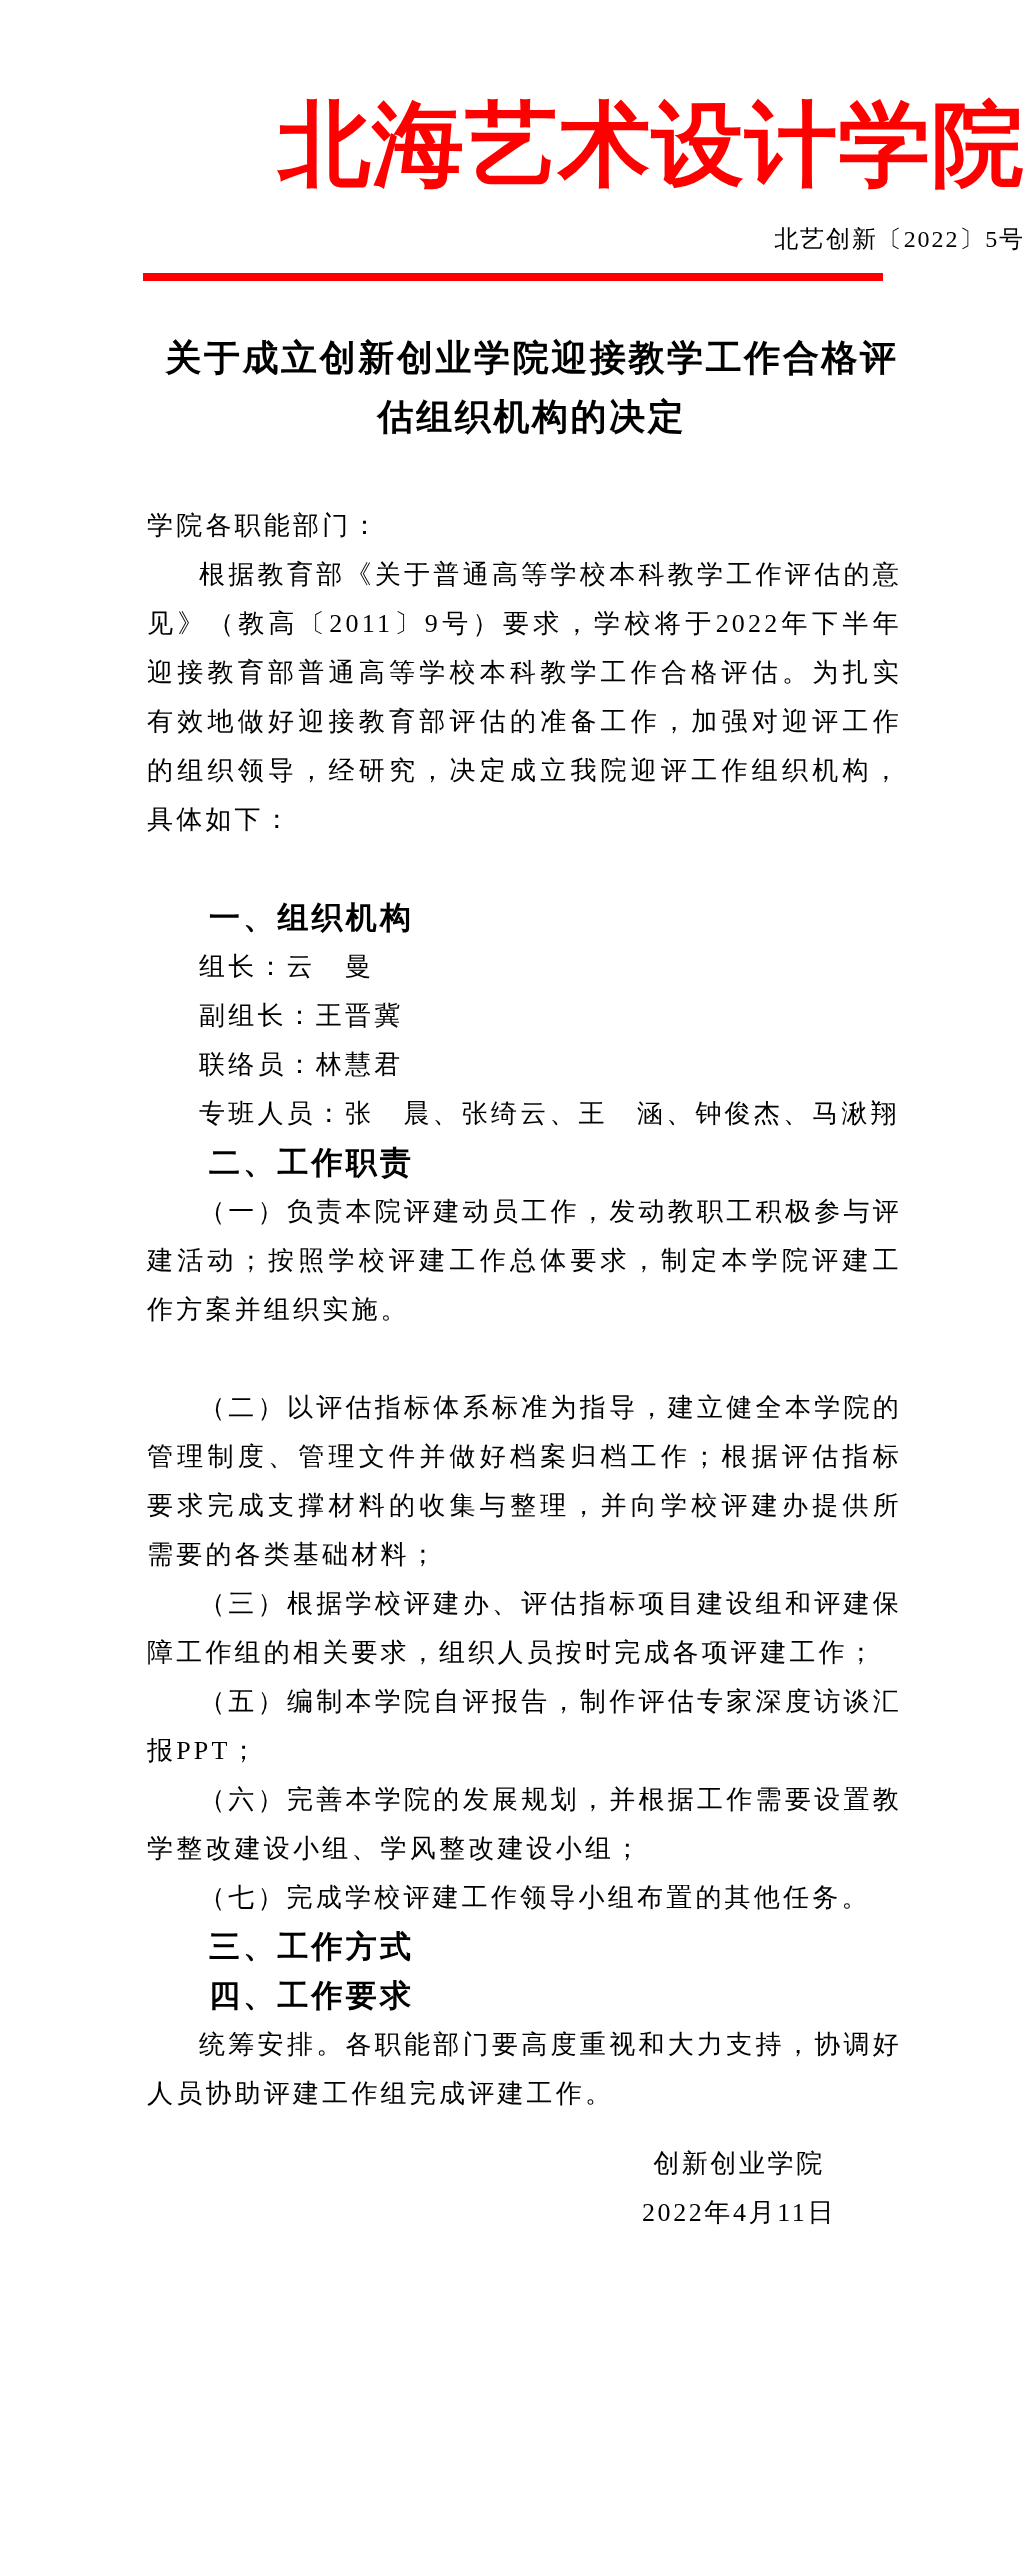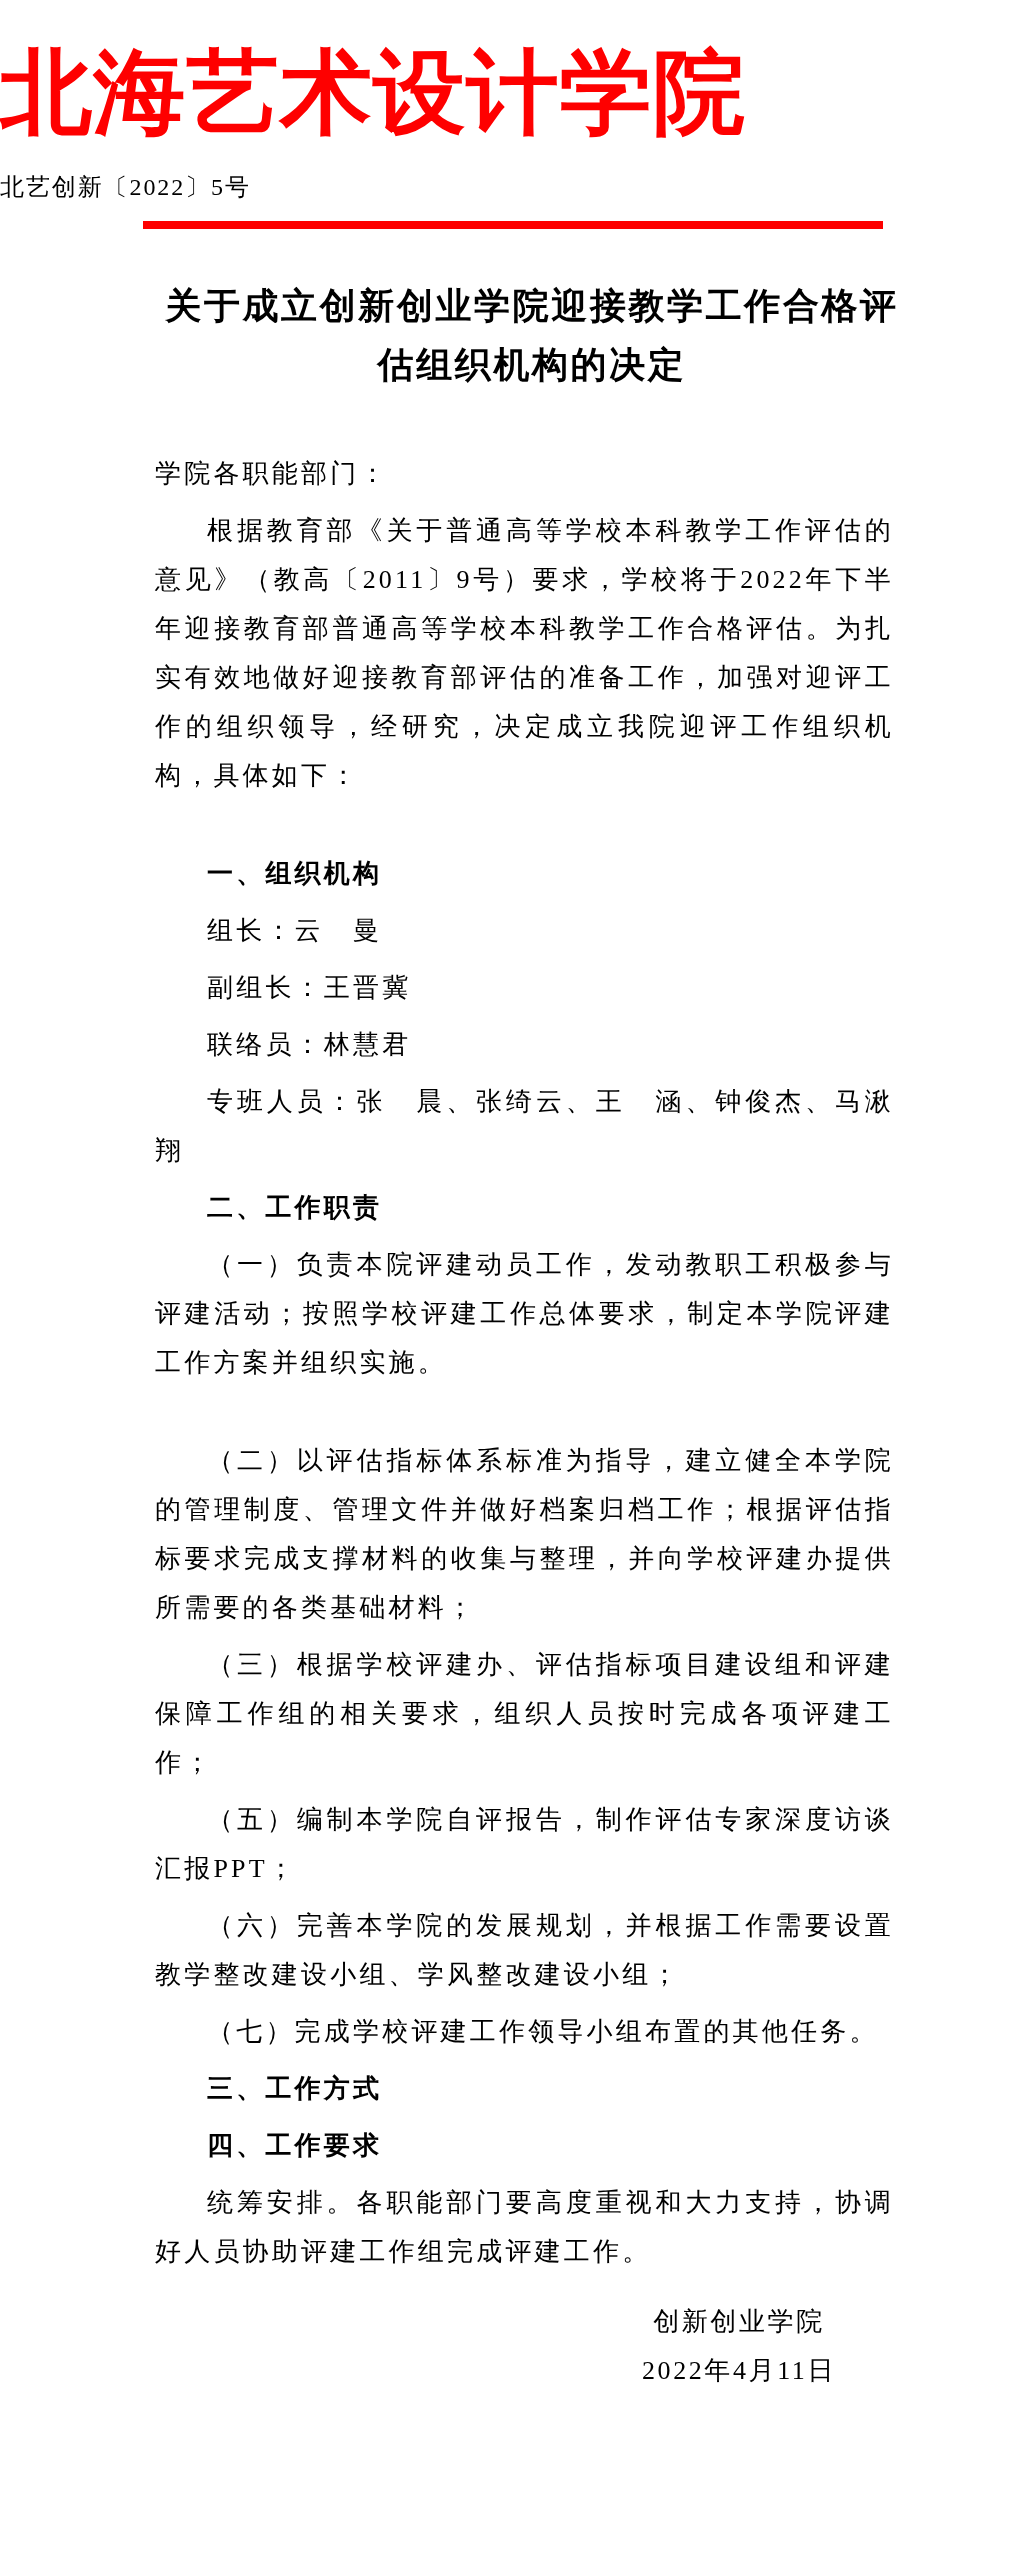--- a/index.html
+++ b/index.html
@@ -12,7 +12,7 @@
     color:#000000;
     font-family:"Liberation Serif","DejaVu Serif",serif;
   }
-  .letterhead{ padding-top:42px; text-align:left; }
+  .letterhead{ padding-top:94px; text-align:right; }
   .org-name{
     font-size:92px;
     font-weight:bold;

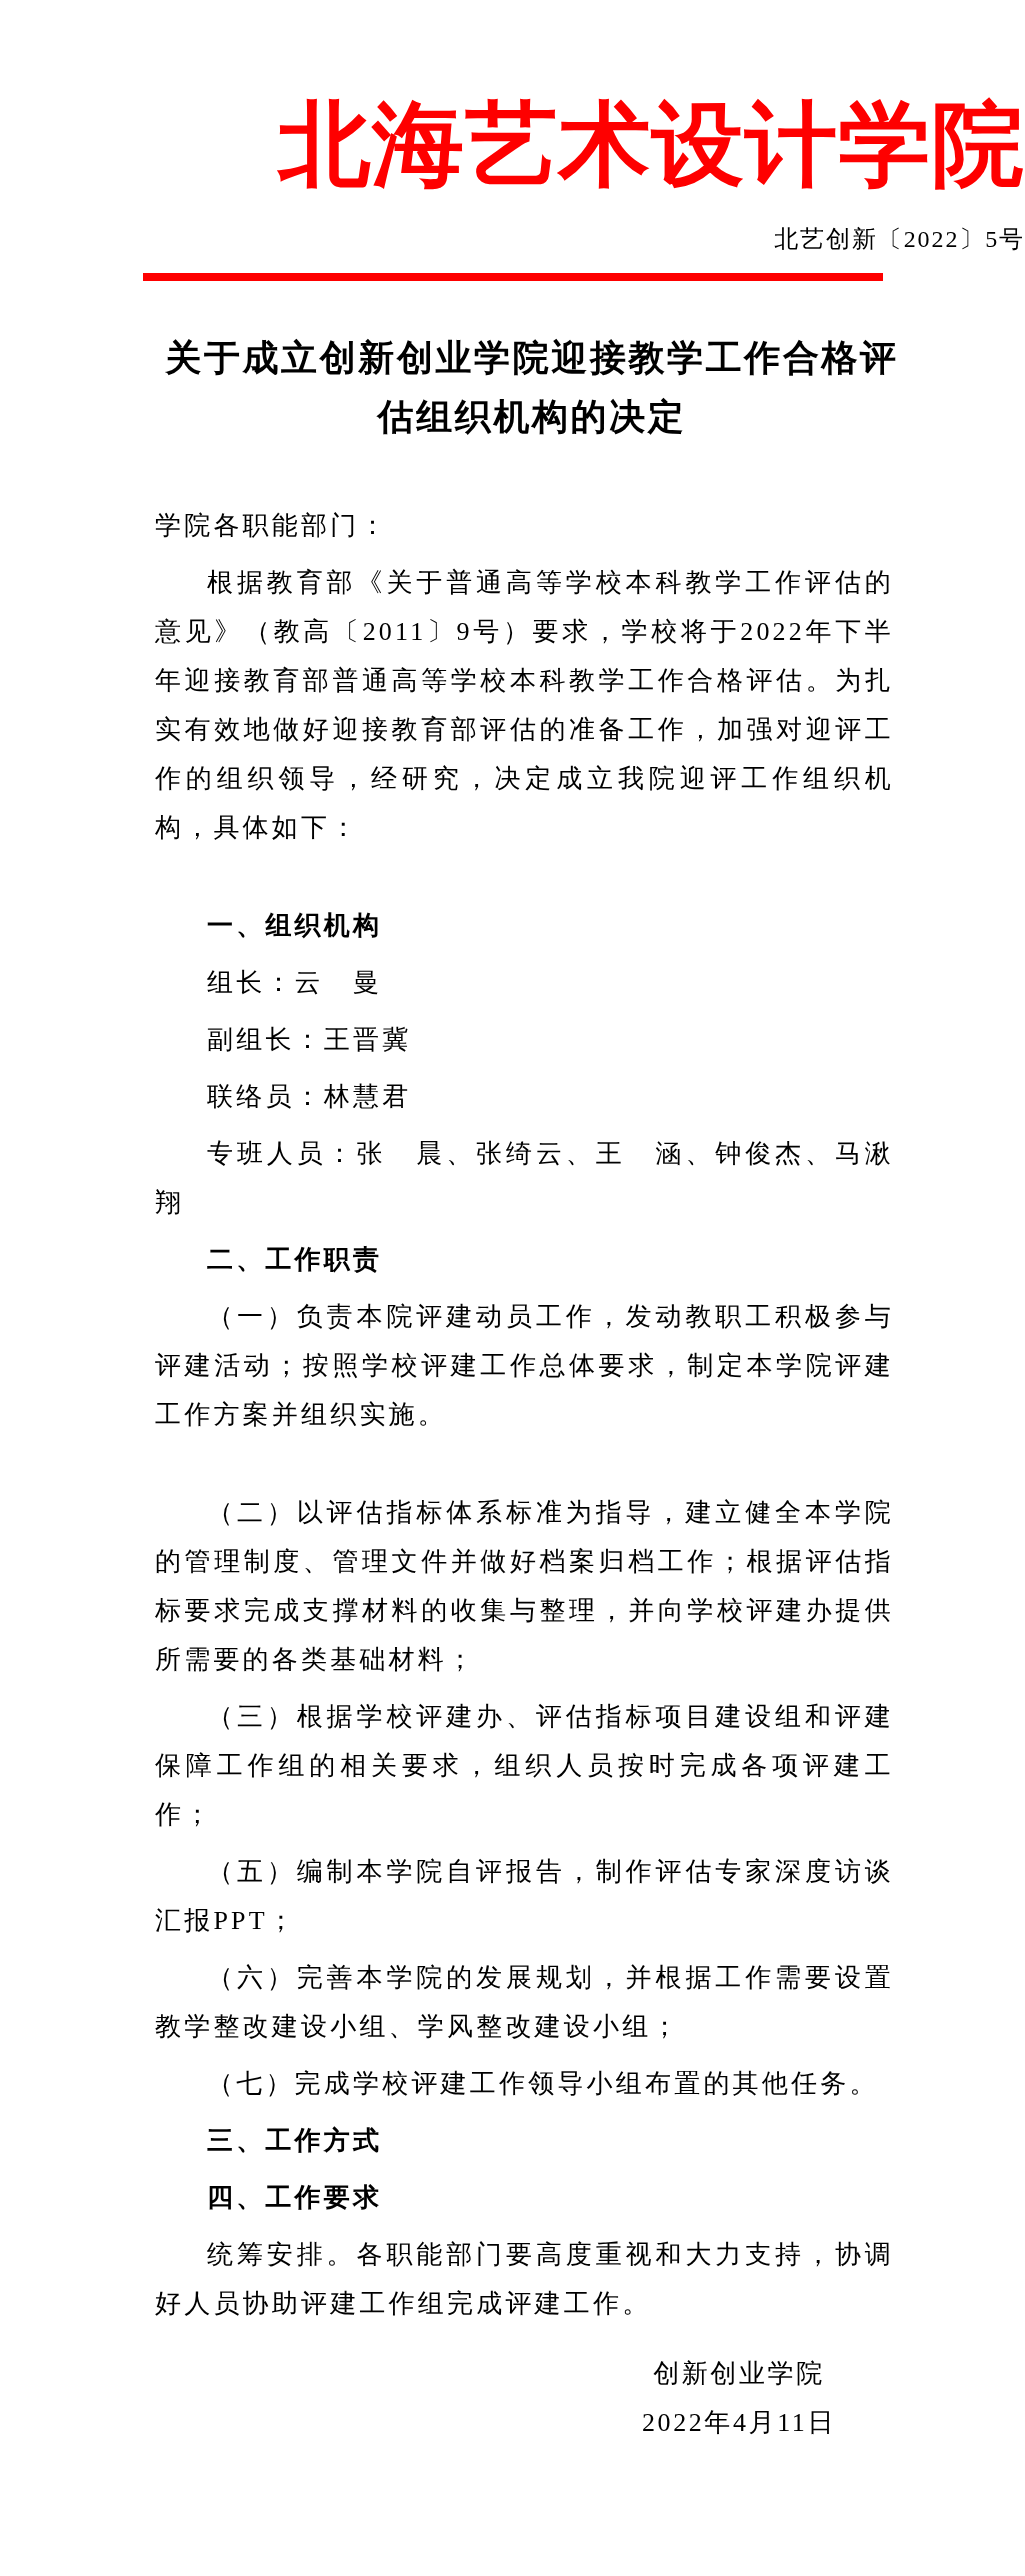--- a/index.html
+++ b/index.html
@@ -48,7 +48,7 @@
     line-height:49px;
     text-align:justify;
   }
-  .p{ margin:8px; text-indent:2em; }
+  .p{ margin:0; text-indent:2em; }
   .salutation{ text-indent:0; }
   .heading{
     font-weight:bold;

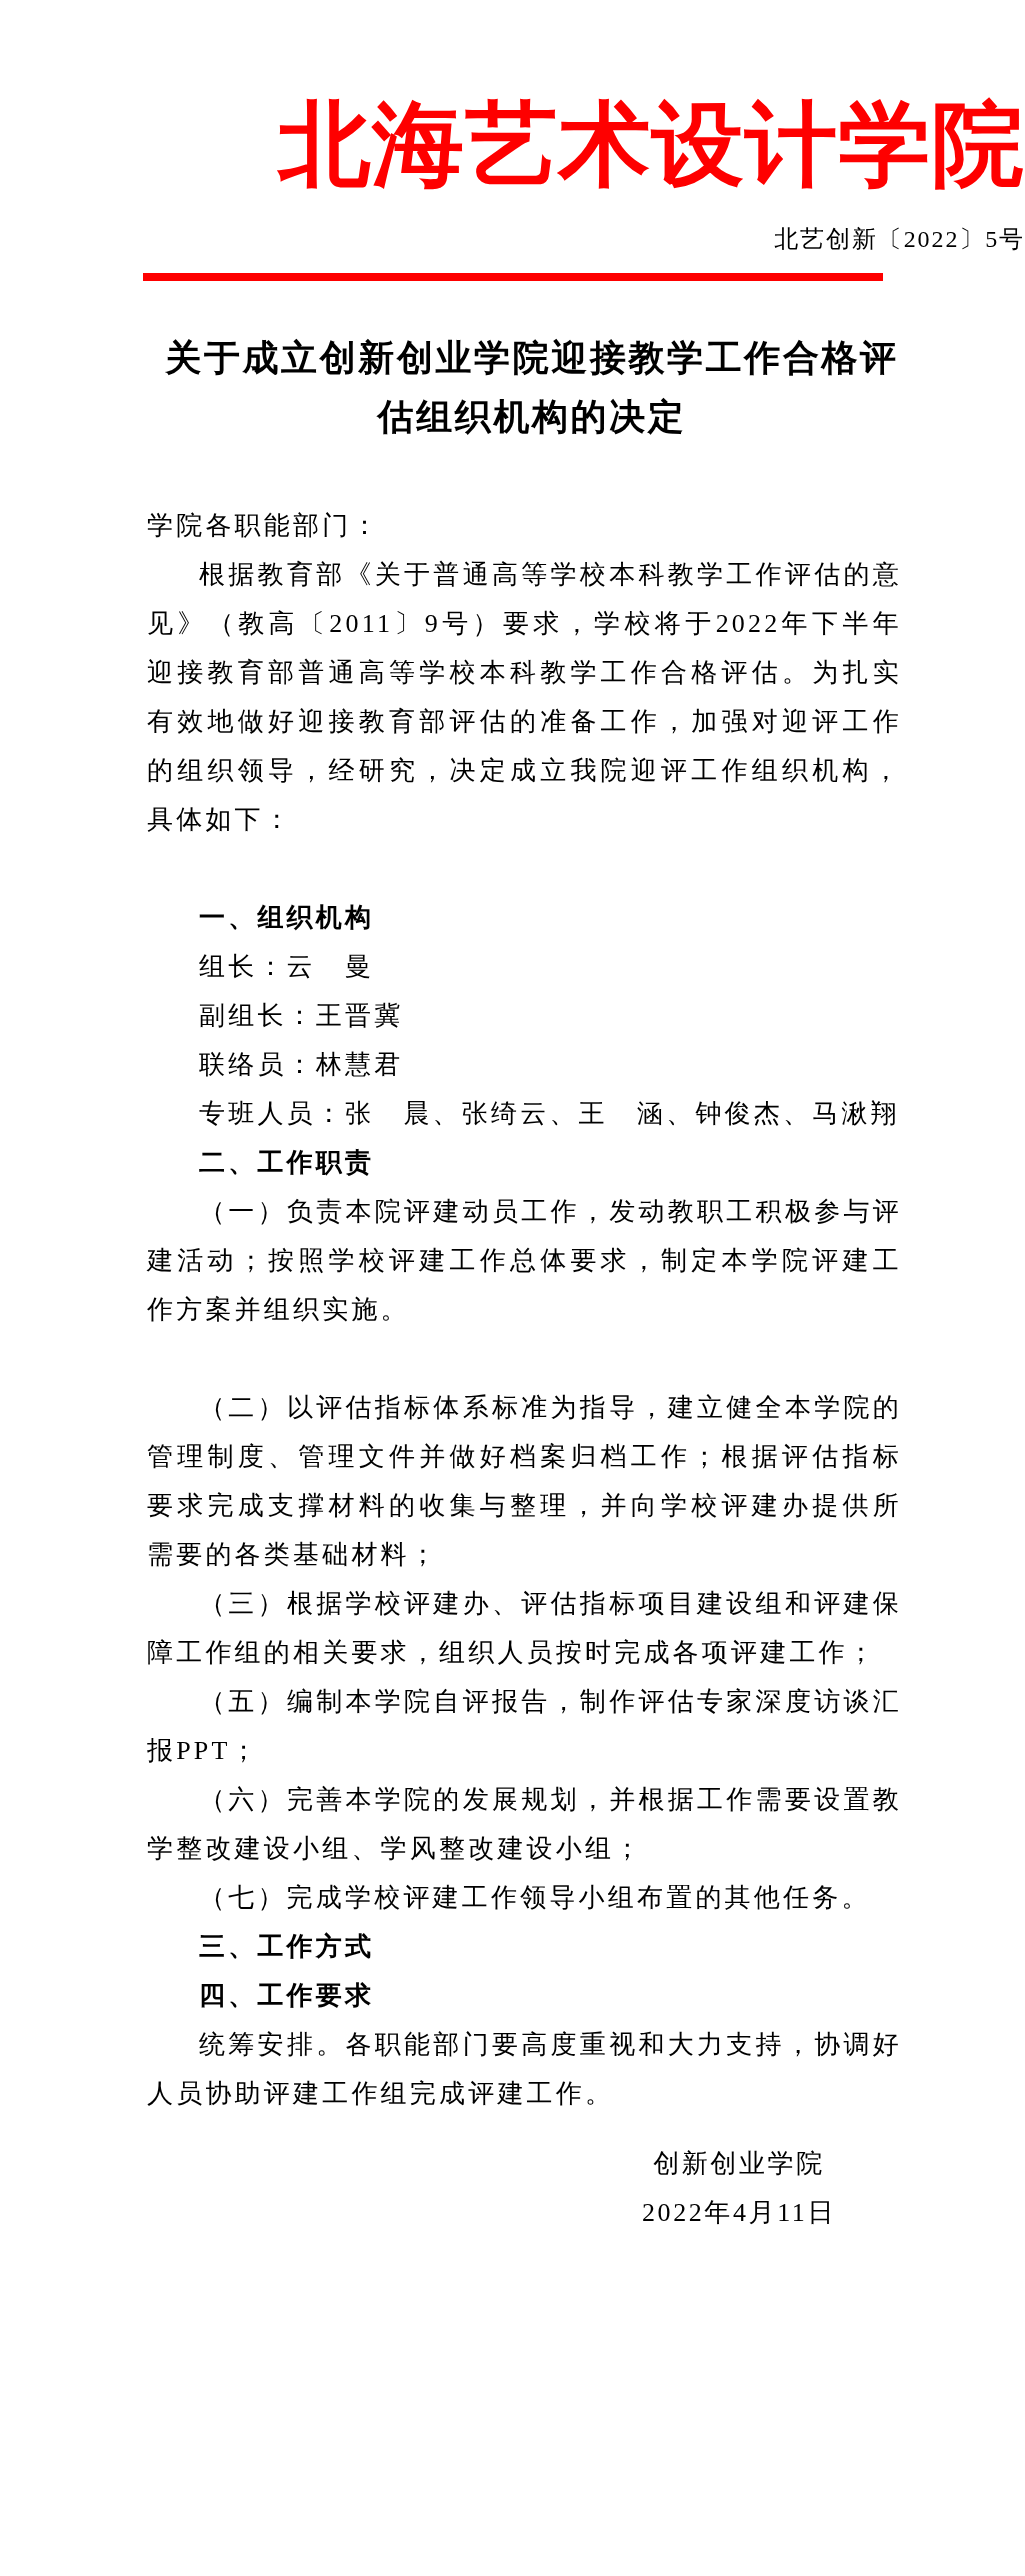--- a/index.html
+++ b/index.html
@@ -53,7 +53,7 @@
   .heading{
     font-weight:bold;
     font-family:"Liberation Sans","DejaVu Sans",sans-serif;
-    font-size:26px;
+    font-size:31px;
     letter-spacing:3.2px;
   }
   .space-before{ margin-top:49px; }

